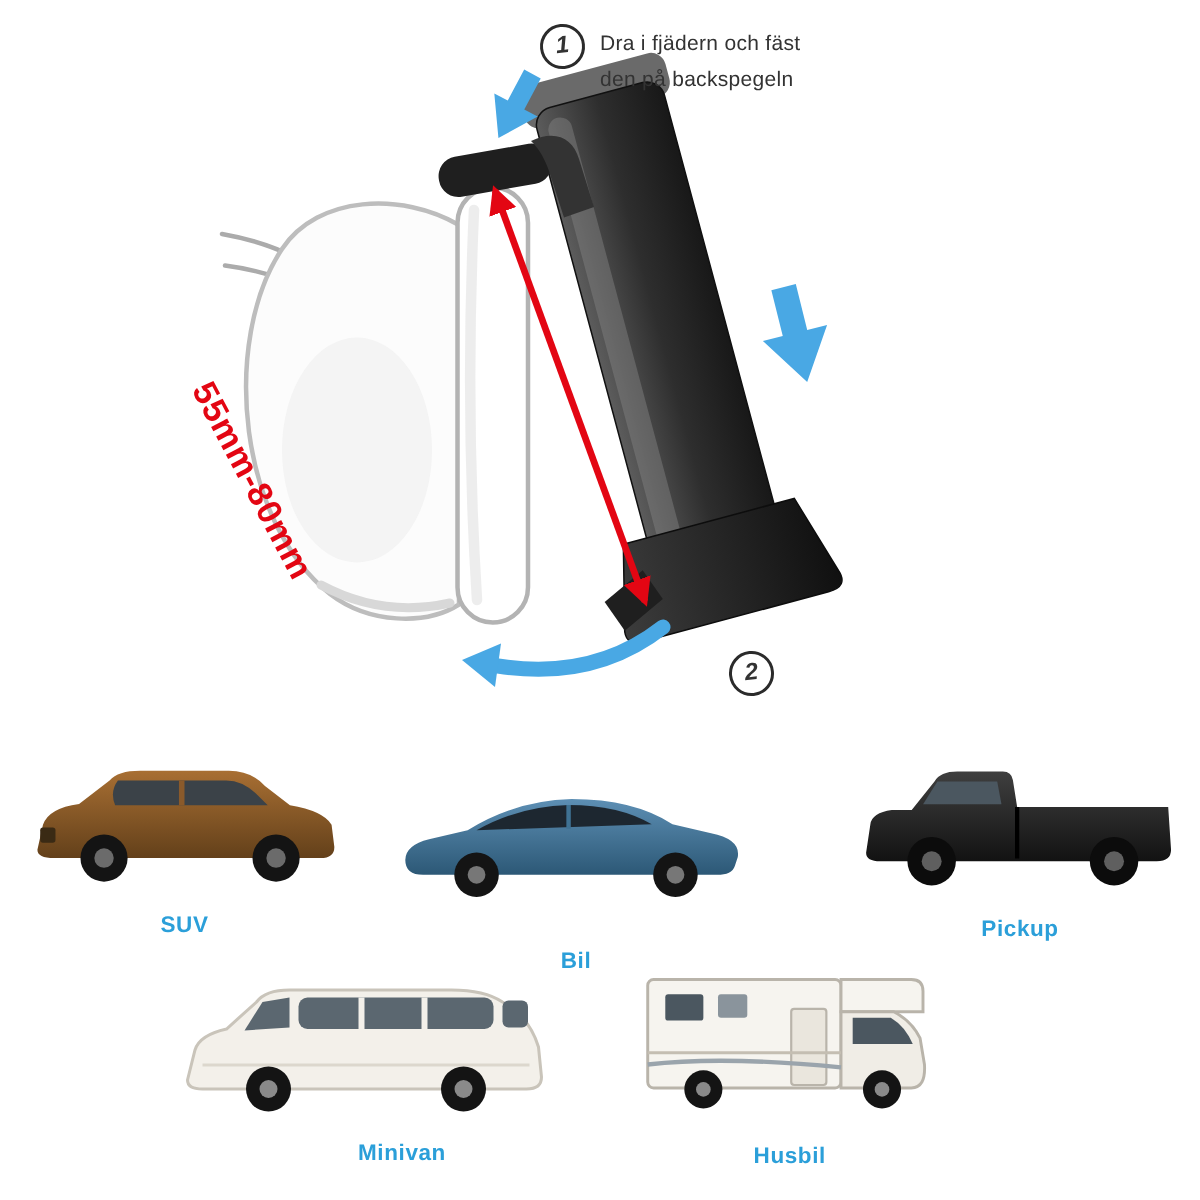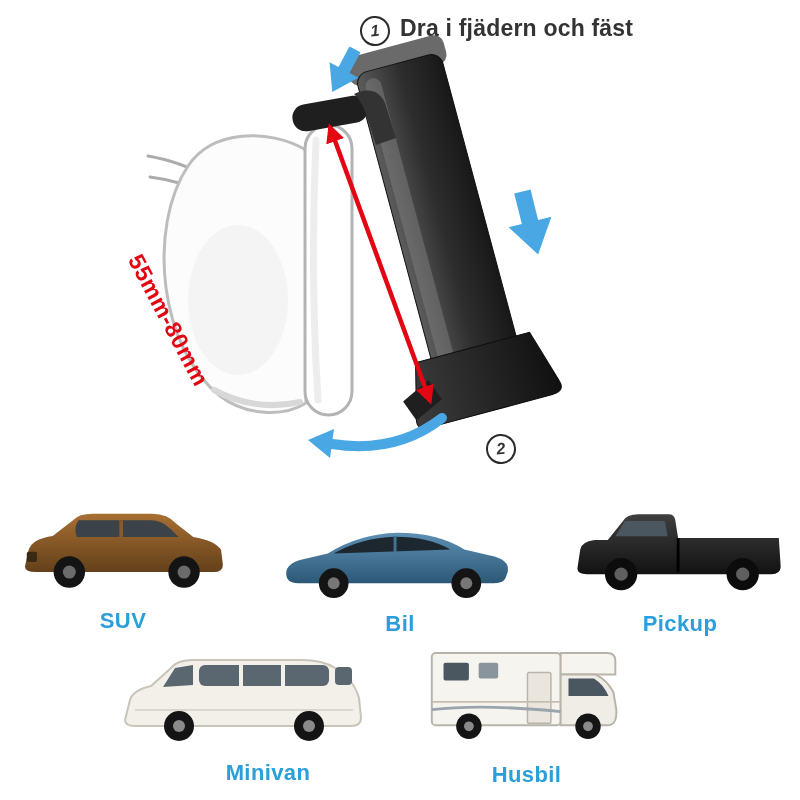--- a/index.html
+++ b/index.html
@@ -35,8 +35,8 @@
     flex: none;
   }
   .step-text {
-    font-size: 23px;
-    font-weight: 700;
+    font-size: 14px;
+    font-weight: 400;
     letter-spacing: 0.2px;
     line-height: 24px;
     white-space: nowrap;

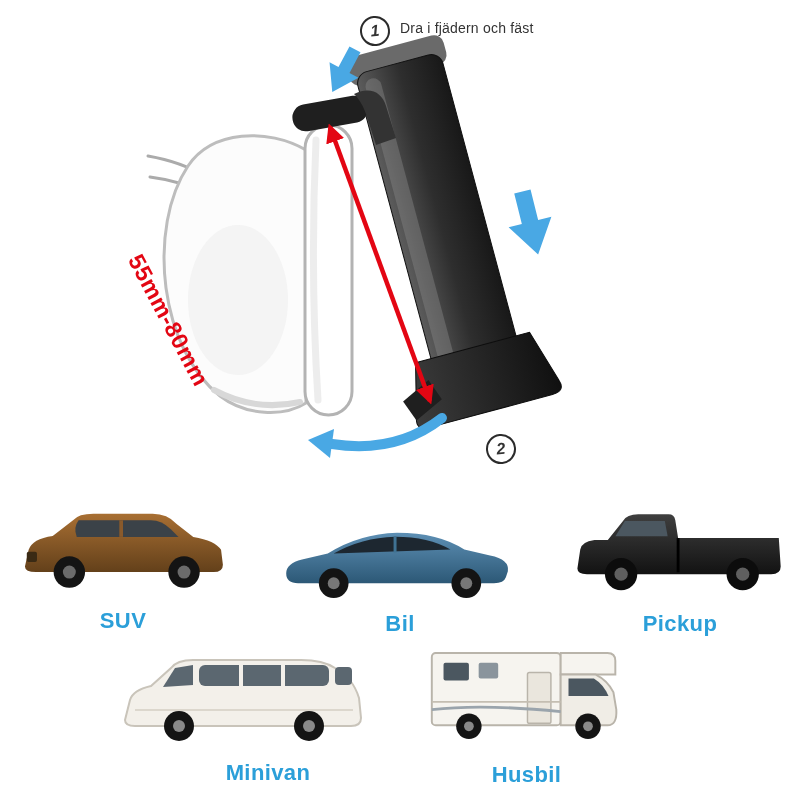--- a/index.html
+++ b/index.html
@@ -155,6 +155,7 @@
     <span class="circle-num">1</span>
     <div class="step-text">
       <div>Dra i fjädern och fäst</div>
+      <div>den på backspegeln</div>
     </div>
   </div>
 

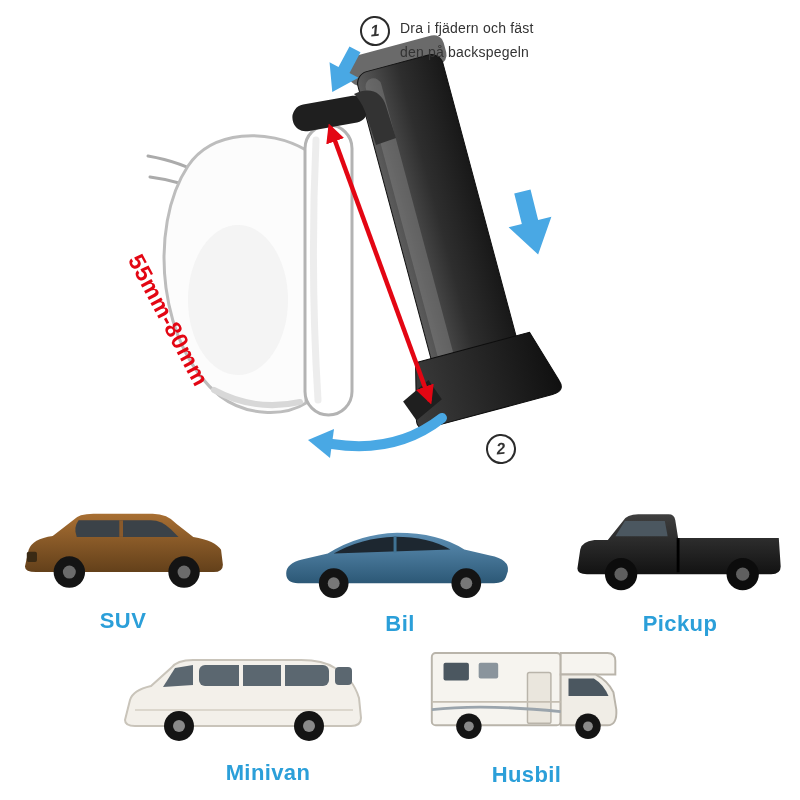--- a/index.html
+++ b/index.html
@@ -81,7 +81,7 @@
   .vehicle-label {
     margin-top: 10px;
     color: var(--label-blue, #2b9fd9);
-    font-size: 22px;
+    font-size: 15px;
     font-weight: 700;
     letter-spacing: 0.4px;
     text-align: center;

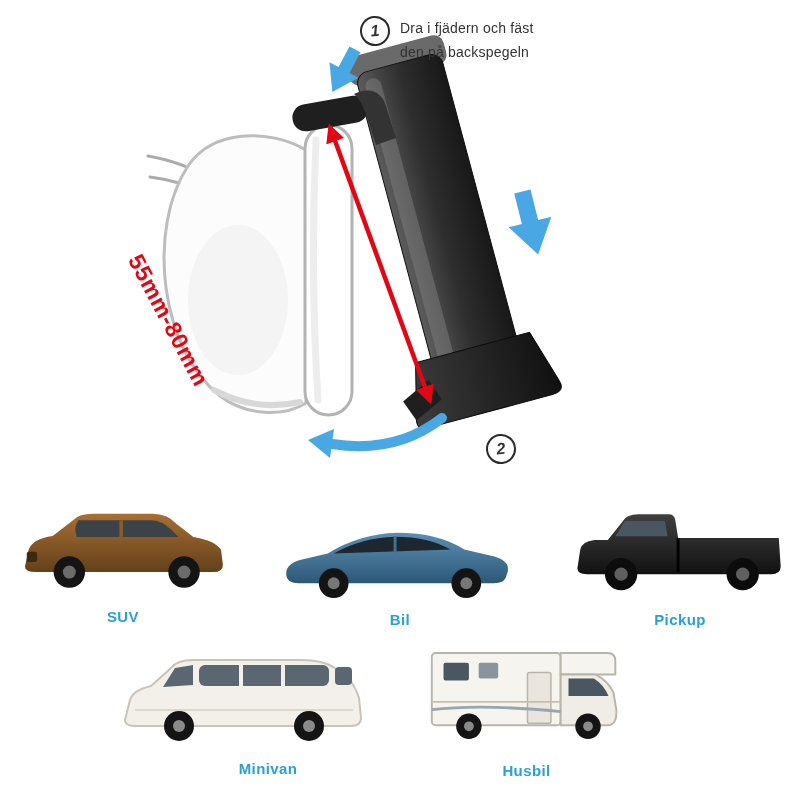--- a/index.html
+++ b/index.html
@@ -87,7 +87,7 @@
     text-align: center;
   }
   #veh-suv     { left: 12px;  top: 498px; width: 222px; }
-  #veh-bil     { left: 272px; top: 506px; width: 256px; }
+  #veh-bil     { left: 256px; top: 506px; width: 256px; gap: 21px; }
   #veh-pickup  { left: 566px; top: 496px; width: 228px; }
   #veh-minivan { left: 112px; top: 650px; width: 312px; }
   #veh-husbil  { left: 424px; top: 640px; width: 205px; justify-content: flex-end; }

